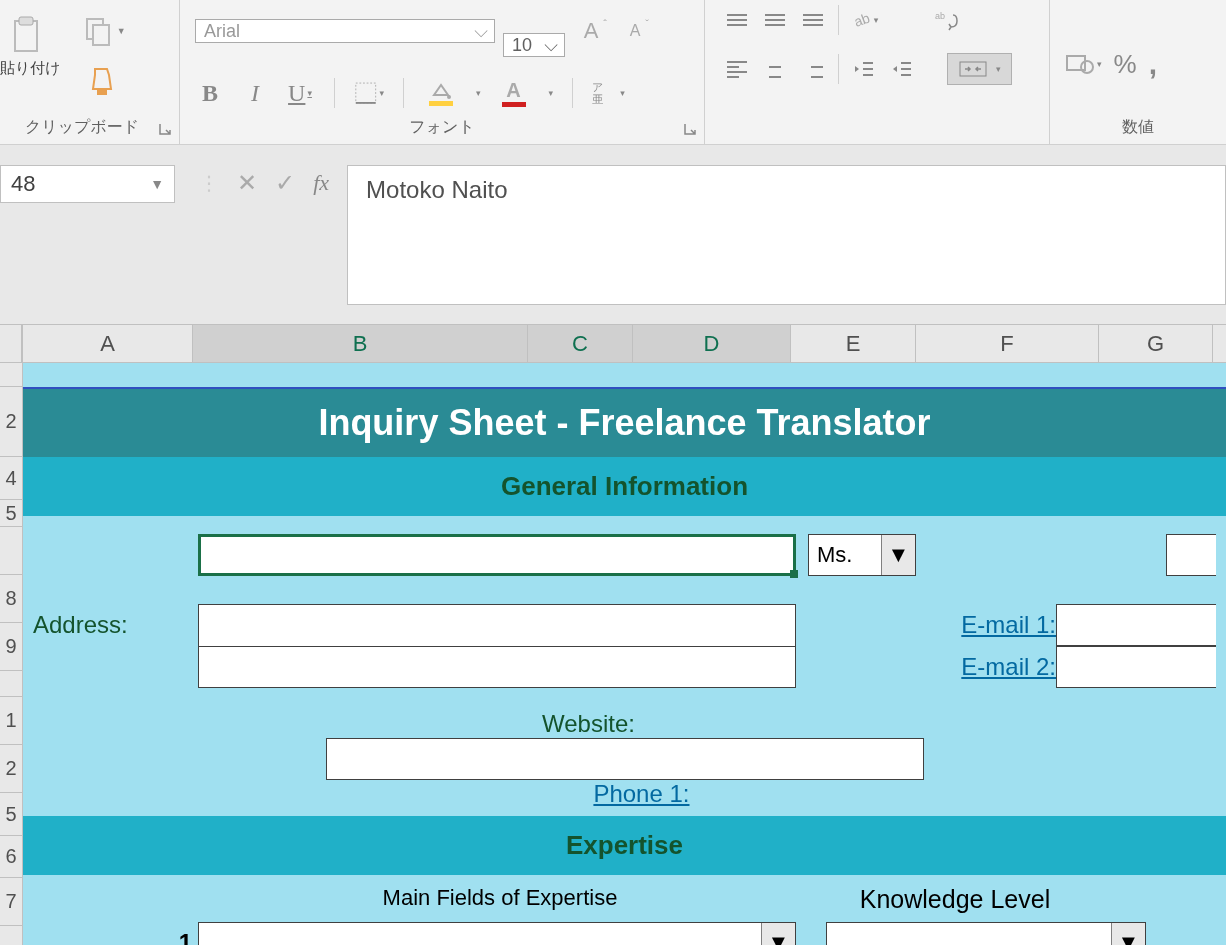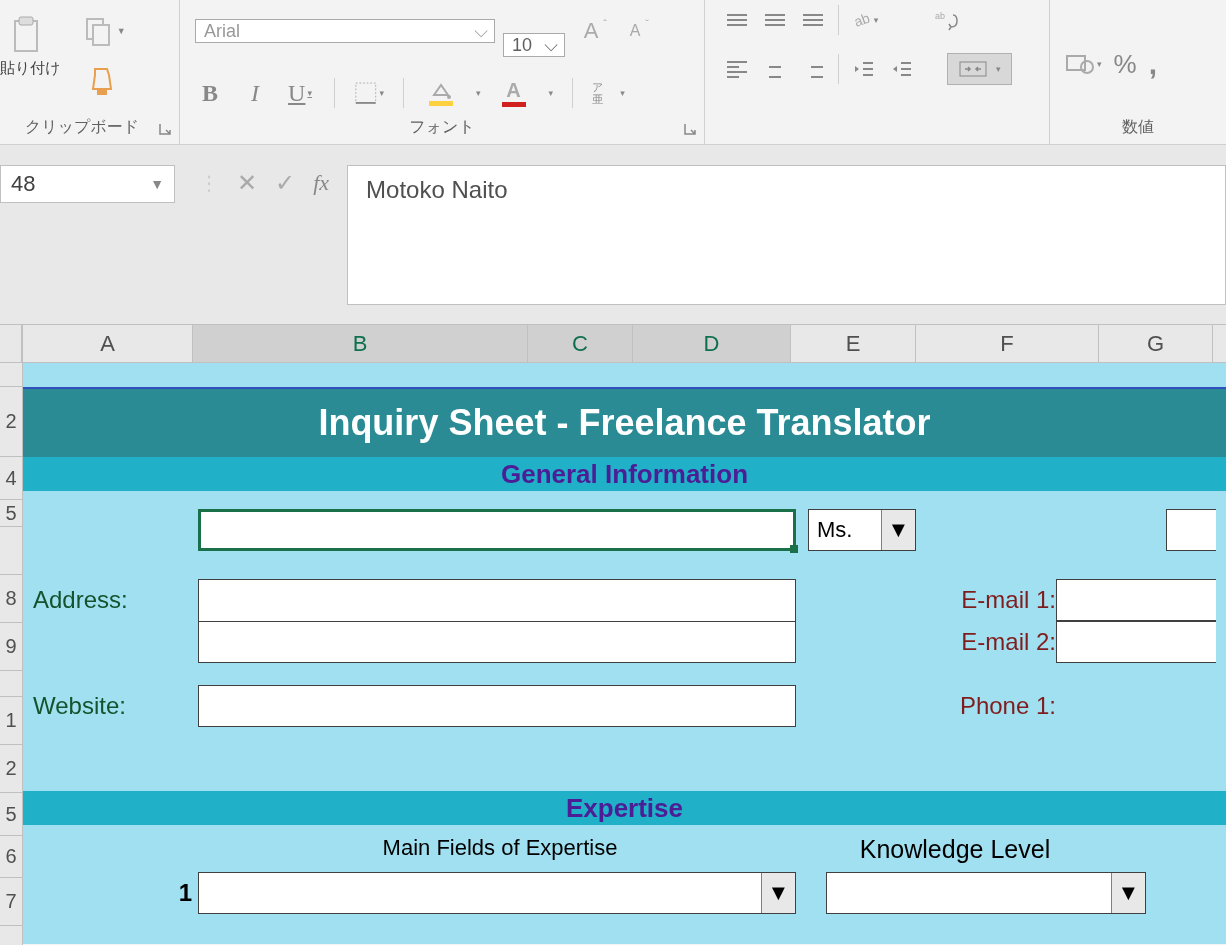--- a/index.html
+++ b/index.html
@@ -313,9 +313,9 @@
       border-top: 2px solid #3050c0;
     }
     .section-header {
-      height: 34px;
+      height: 59px;
       background: #20b0c8;
-      color: #4c1d95;
+      color: #14532d;
       display: flex;
       align-items: center;
       justify-content: center;

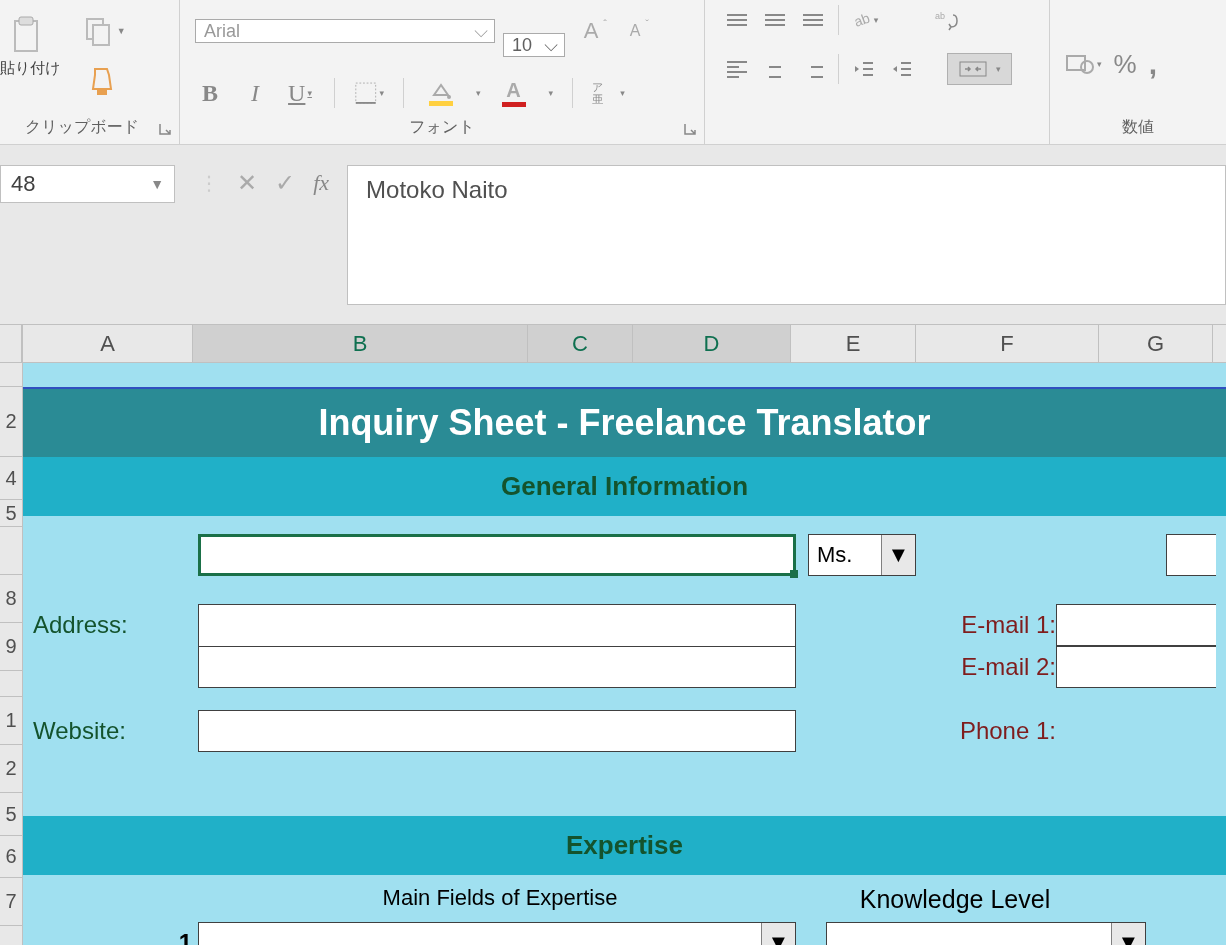--- a/index.html
+++ b/index.html
@@ -341,8 +341,9 @@
     }
     .form-label-r {
       font-size: 24px;
-      color: #7f1d1d;
+      color: #0369a1;
       text-align: right;
+      text-decoration: underline;
     }
     .text-input {
       background: white;

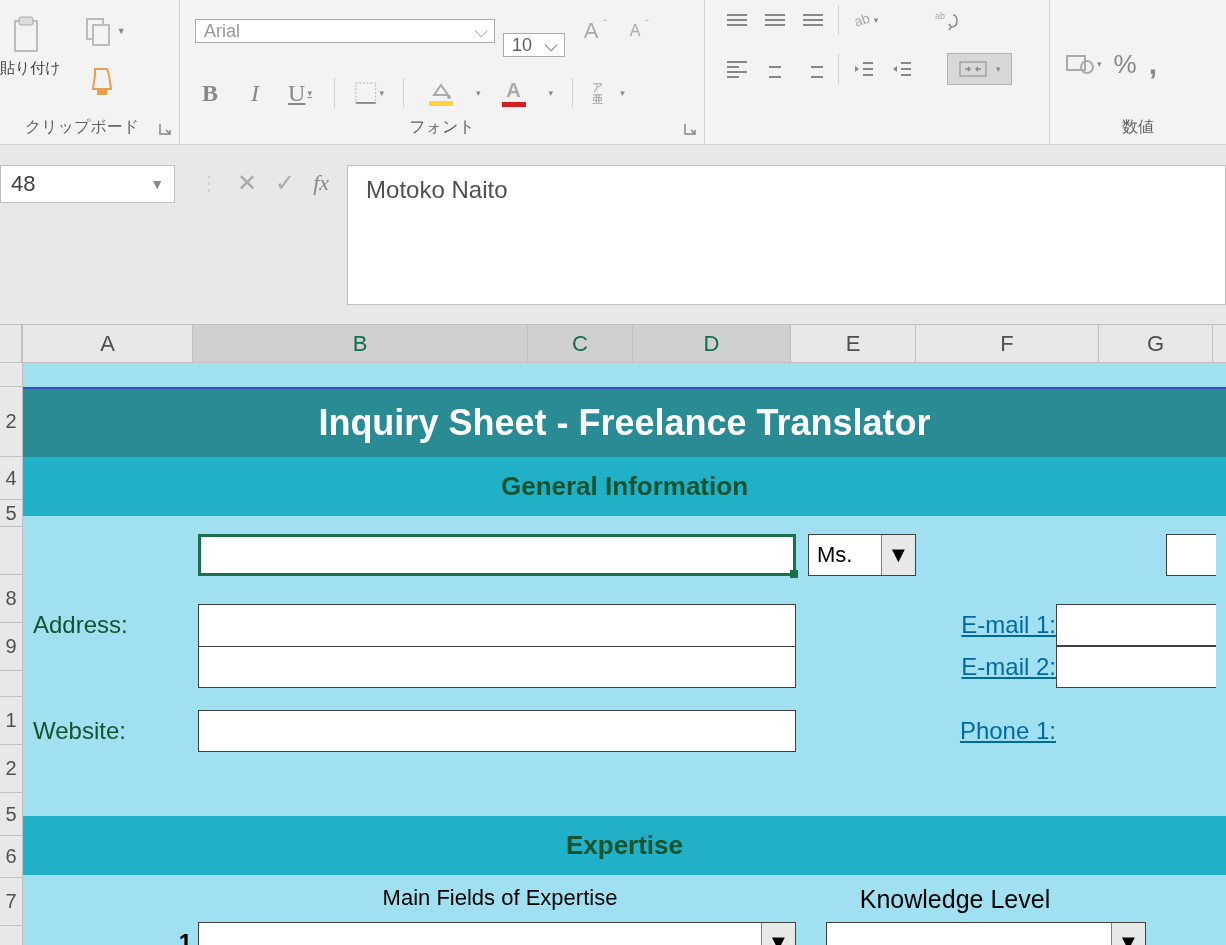--- a/index.html
+++ b/index.html
@@ -707,7 +707,7 @@
           <div class="text-input" style="width:160px;border-right:none;"></div>
         </div>
 
-        <div class="form-row" style="margin-bottom:0;">
+        <div class="form-row" style="margin-bottom:0;flex-direction:column;">
           <div class="form-label">Website:</div>
           <div class="text-input" style="width:598px;"></div>
           <div style="width:130px;"></div>

